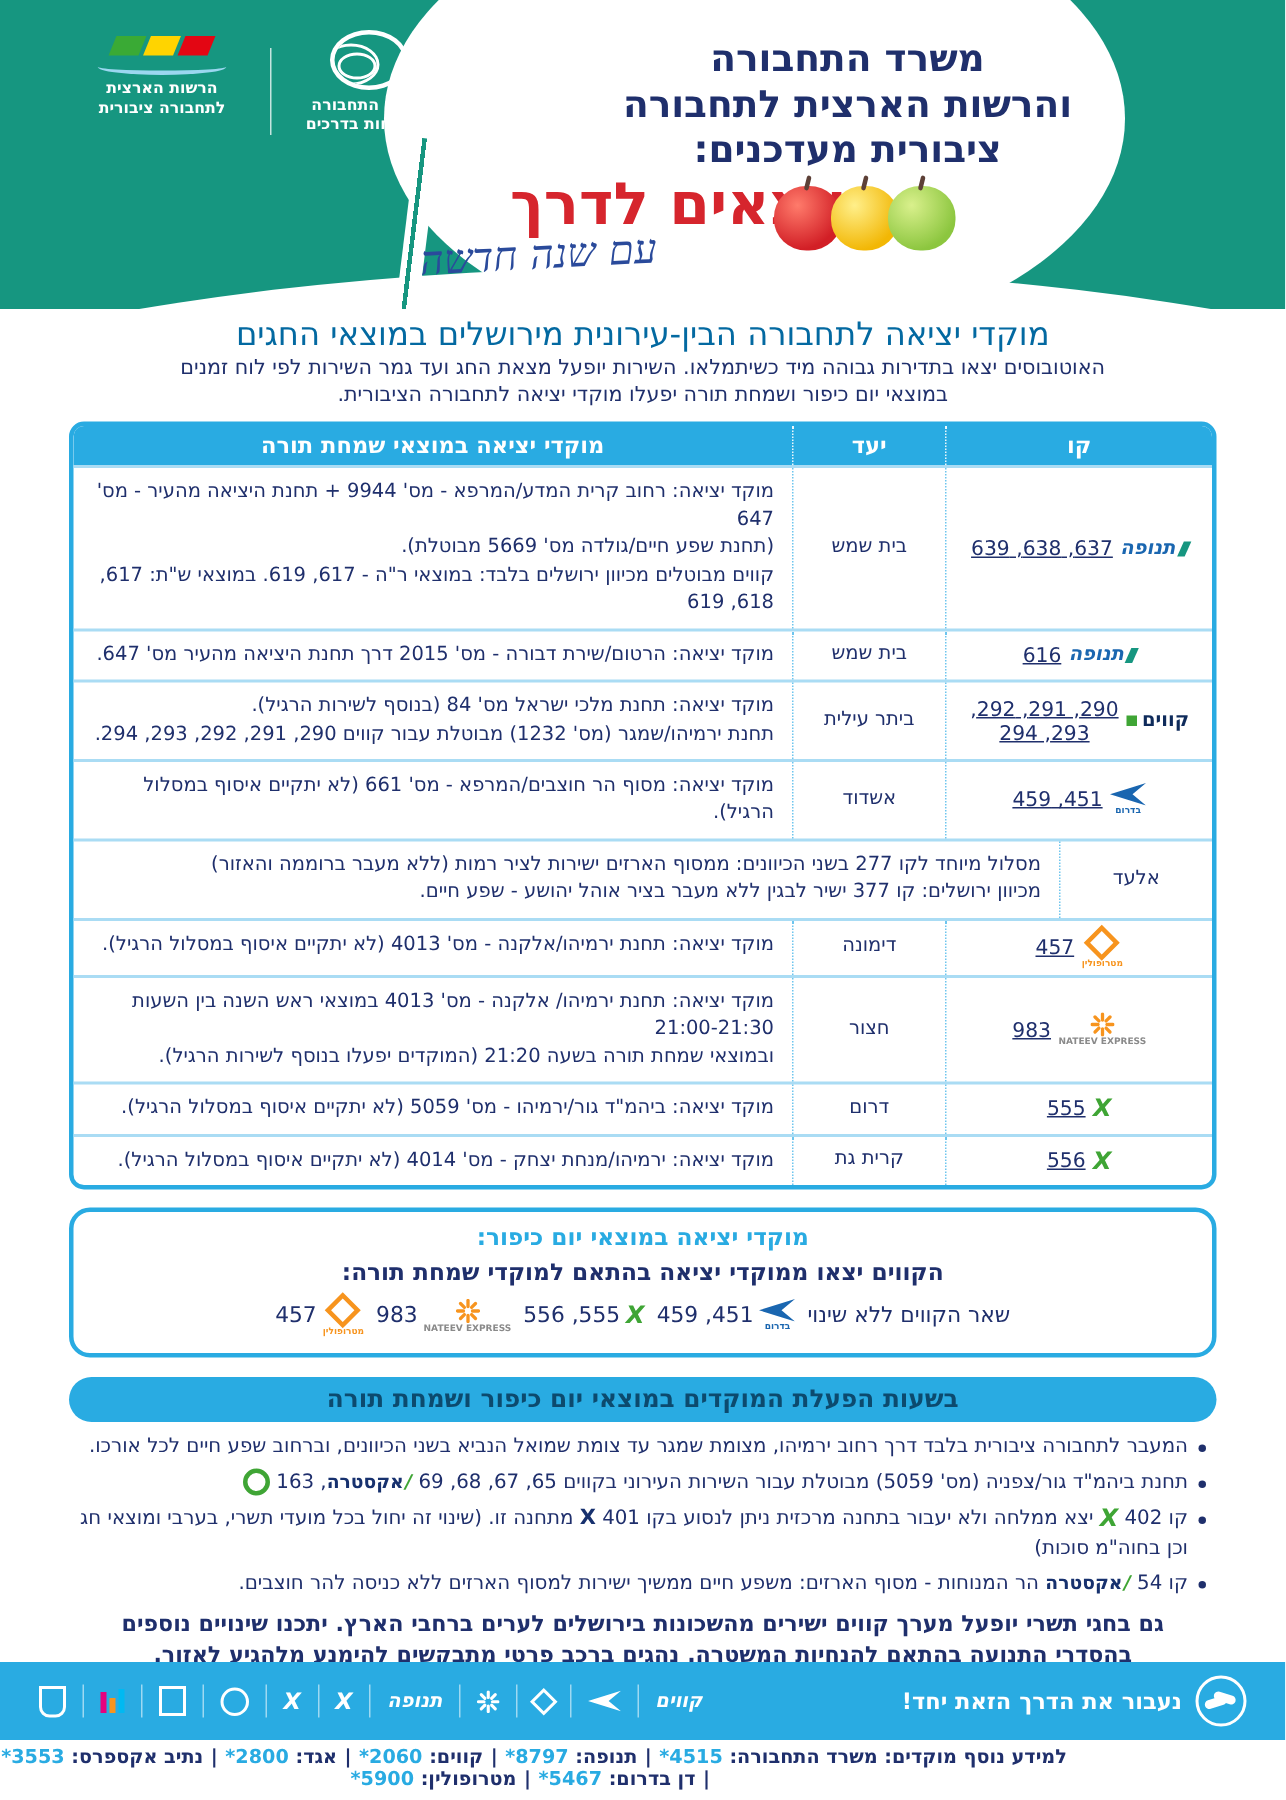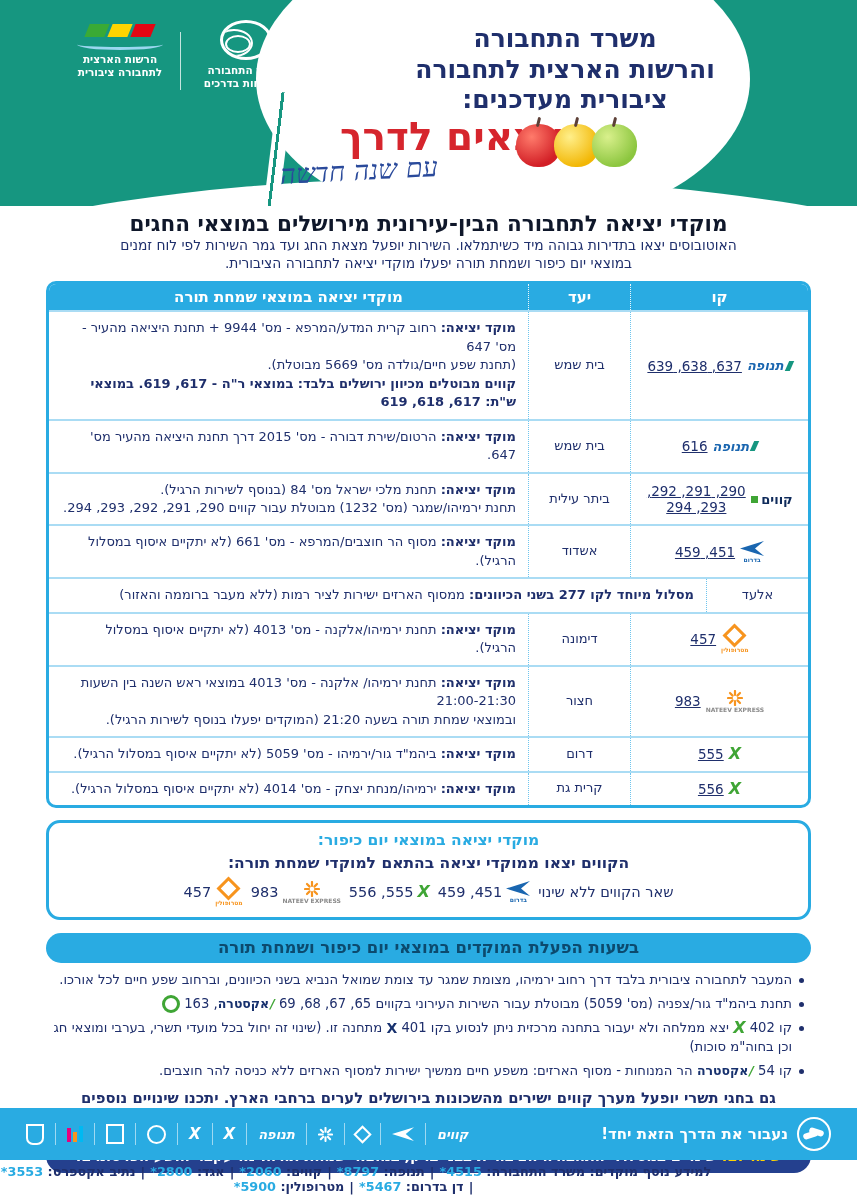--- a/index.html
+++ b/index.html
@@ -12,7 +12,7 @@
   .h-blob{position:absolute;left:256px;top:-72px;width:494px;height:302px;background:#fff;border-radius:50%;}
   .h-bottom{position:absolute;left:-250px;top:178px;width:1400px;height:400px;background:#fff;border-radius:50%;}
   .h-road{position:absolute;left:270px;top:92px;width:15px;height:125px;background:linear-gradient(90deg,#fff 0 4px,#169680 4px 7px,#fff 7px);transform:rotate(7deg);}
-  .auth-logo{position:absolute;left:56px;top:24px;width:128px;text-align:center;color:#fff;}
+  .auth-logo{position:absolute;left:44px;top:24px;width:128px;text-align:center;color:#fff;}
   .auth-stripes{display:flex;justify-content:center;gap:3px;margin-bottom:2px;}
   .auth-stripes i{width:20px;height:13px;transform:skewX(-22deg);display:block;}
   .auth-swoosh{width:86px;height:8px;border-bottom:3px solid #9bd7f0;border-radius:50%;margin:0 auto 3px;}

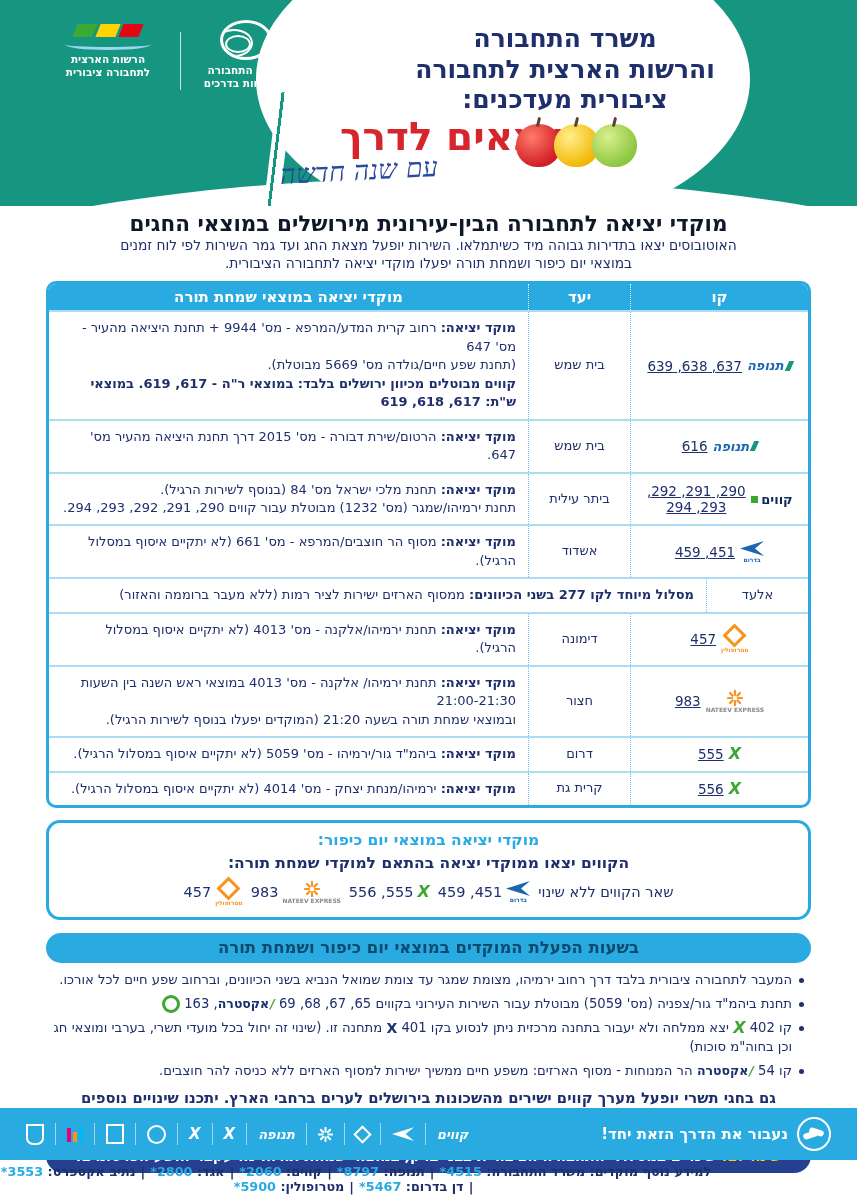--- a/index.html
+++ b/index.html
@@ -35,7 +35,7 @@
 
   
   .content{position:absolute;top:206px;left:0;width:857px;padding:0 46px;box-sizing:border-box;direction:rtl;}
-  .intro-title{margin-top:5px;text-align:center;color:#0f172a;font-size:21.5px;font-weight:700;}
+  .intro-title{margin-top:5px;text-align:center;color:#0369a1;font-size:21.5px;font-weight:400;}
   .intro-sub{text-align:center;color:#1f2f6c;font-size:13.8px;line-height:1.32;}
 
   .t-wrap{margin-top:9px;border:3px solid #29abe2;border-radius:10px;overflow:hidden;}

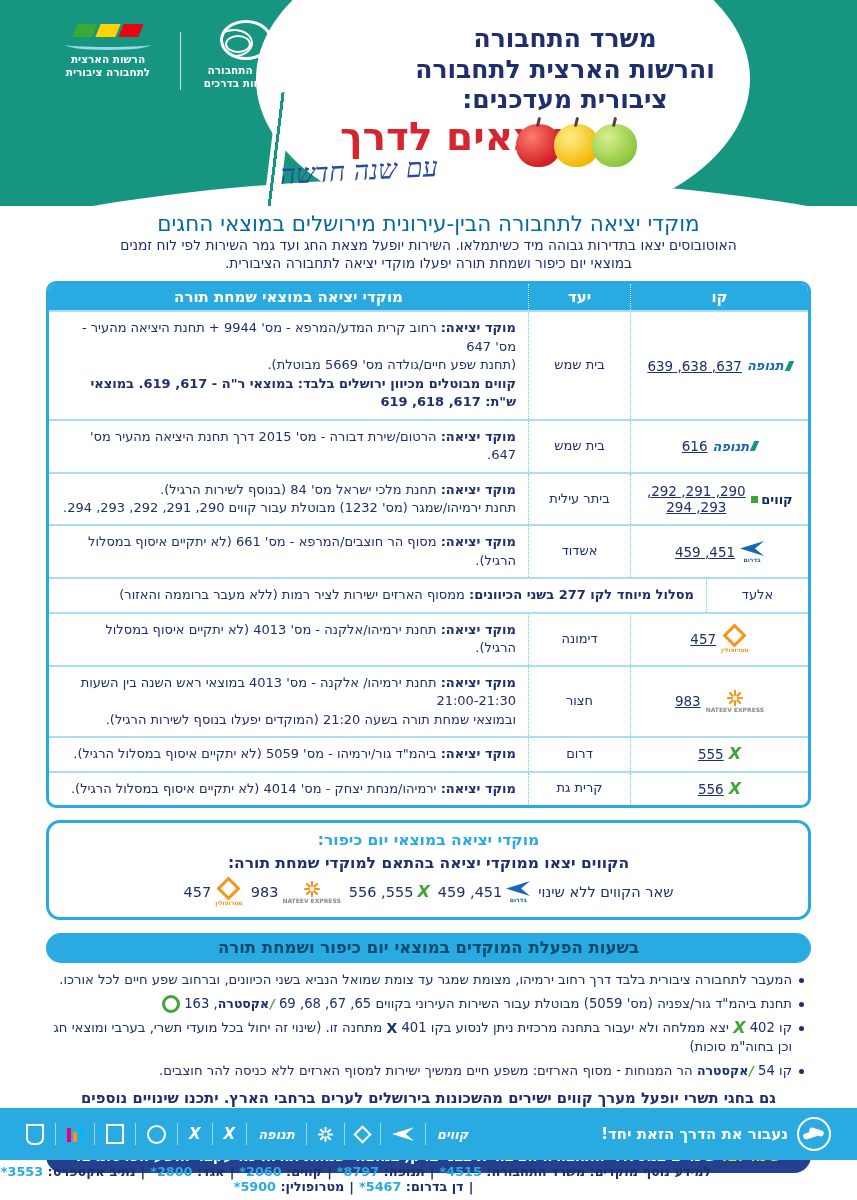--- a/index.html
+++ b/index.html
@@ -49,7 +49,7 @@
   .b-line .nums{font-size:13.5px;text-align:center;max-width:100px;text-decoration:underline;}
   .b-dest{width:102px;display:flex;align-items:center;justify-content:center;border-left:1.5px dotted #6ec5ee;box-sizing:border-box;text-align:right;padding:4px;line-height:1.3;}
   .b-hubs{flex:1;padding:7px 12px;text-align:right;line-height:1.42;}
-  .b-hubs b{font-weight:700;}
+  .b-hubs b{font-weight:400;}
 
   
   .lg{display:inline-flex;align-items:center;flex-direction:column;line-height:1;vertical-align:middle;}

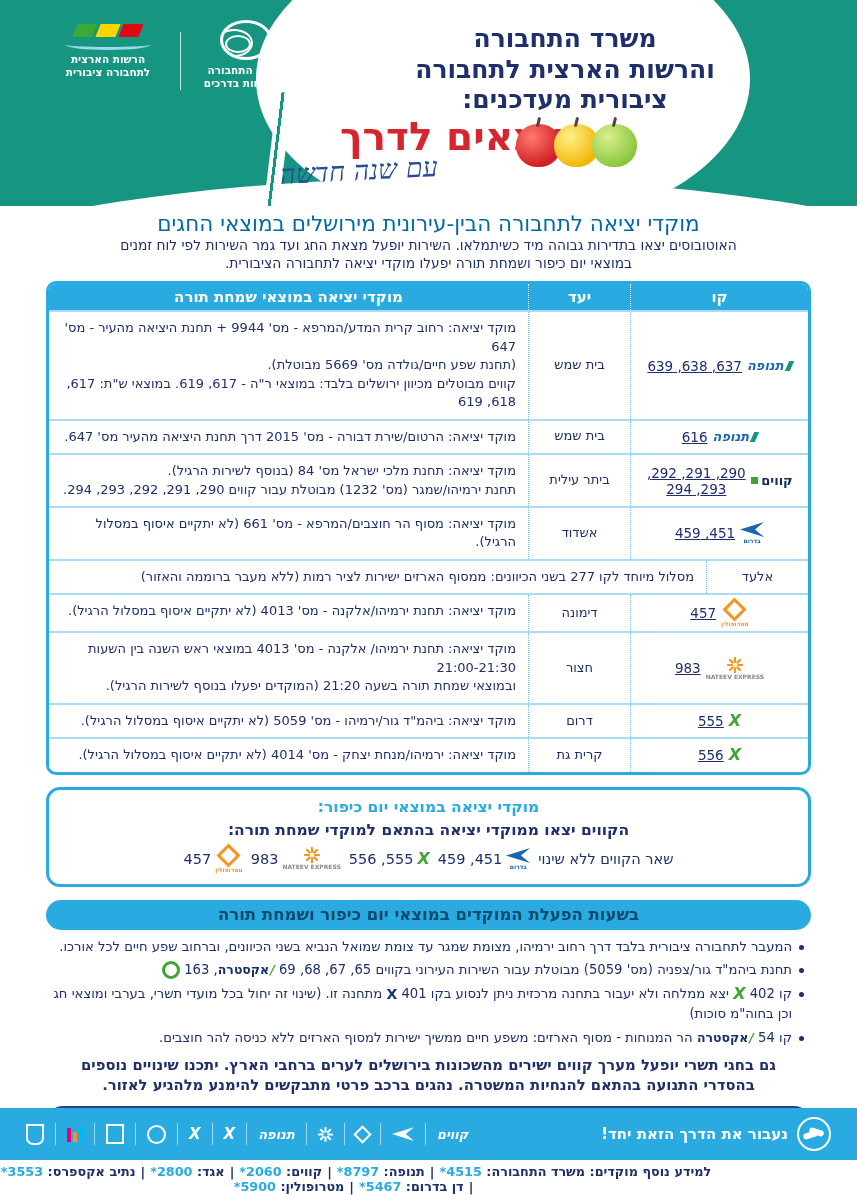--- a/index.html
+++ b/index.html
@@ -214,6 +214,7 @@
             <div class="b-dest">אלעד</div>
             <div class="b-hubs">
               <div><b>מסלול מיוחד לקו 277 בשני הכיוונים:</b> ממסוף הארזים ישירות לציר רמות (ללא מעבר ברוממה והאזור)</div>
+              <div><b>מכיוון ירושלים:</b> קו 377 ישיר לבגין ללא מעבר בציר אוהל יהושע - שפע חיים.</div>
             </div>
           </div>
           <div class="t-row">

